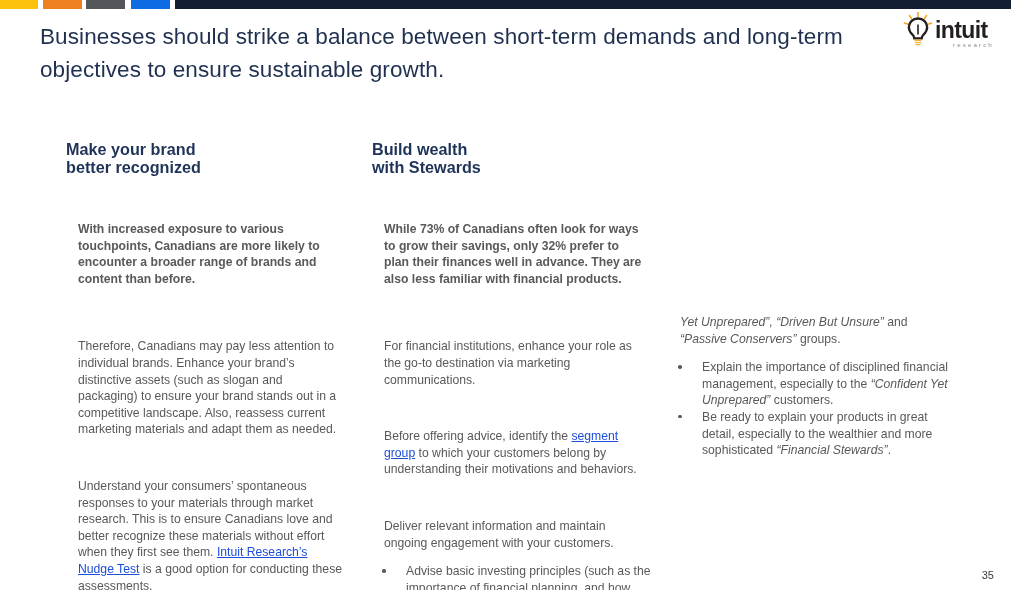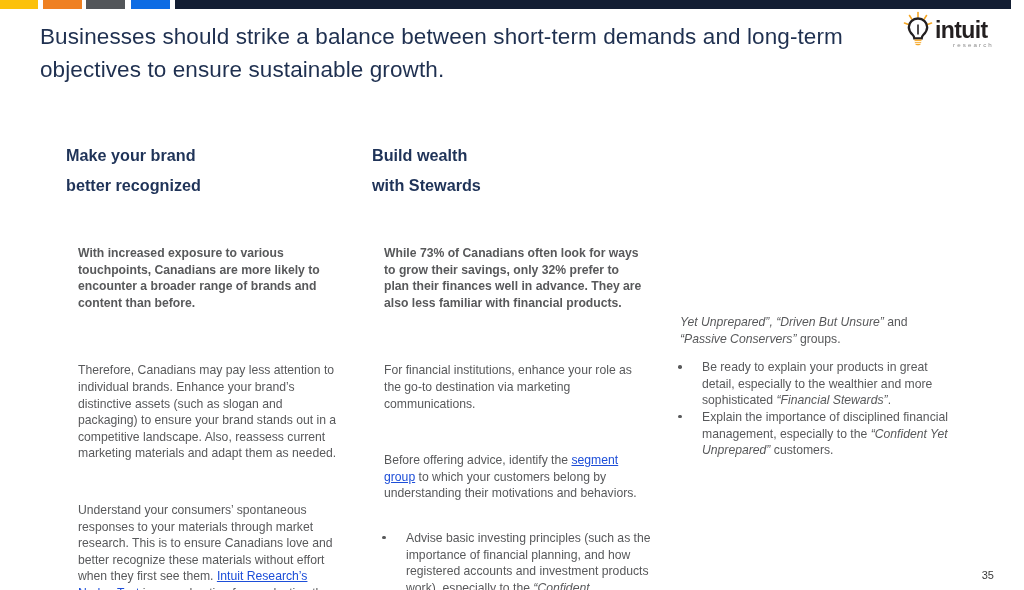--- a/index.html
+++ b/index.html
@@ -74,7 +74,7 @@
     color: #1f3358;
     font-size: 16.2px;
     font-weight: bold;
-    line-height: 30px;
+    line-height: 18px;
     margin: 0 0 0 0;
     white-space: pre-line;
   }

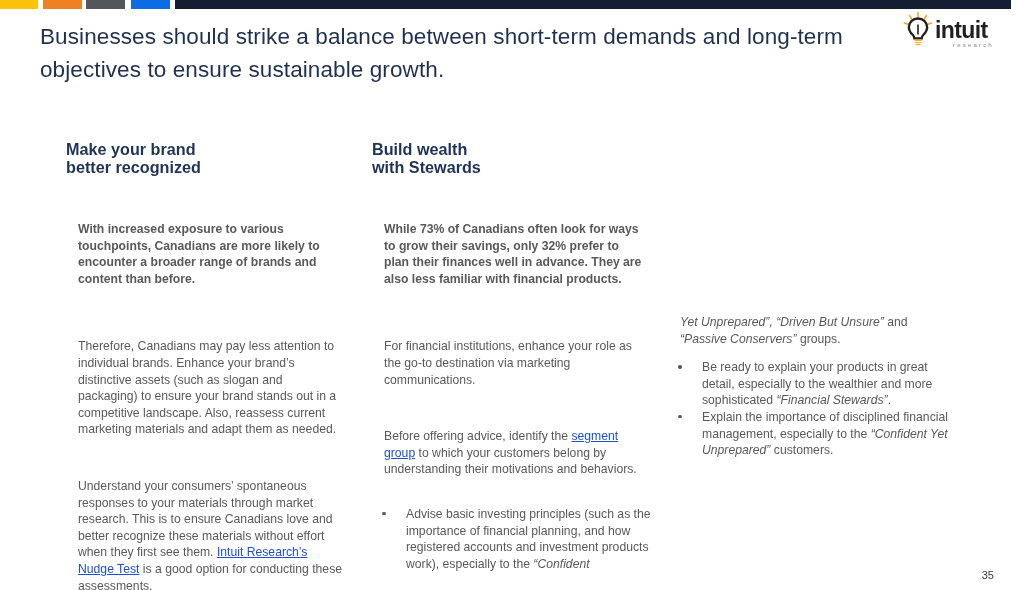--- a/index.html
+++ b/index.html
@@ -201,11 +201,11 @@
     <p class="para"><span class="italic">Yet Unprepared”, “Driven But Unsure”</span><span> and </span><span class="italic">“Passive Conservers”</span><span> groups.</span></p>
     <ul class="bullets">
       <li>
+        <span class="dot"></span><span>Explain the importance of disciplined financial management, especially to the </span><span class="italic">“Confident Yet Unprepared”</span><span> customers.</span>
+      </li>
+      <li>
         <span class="dot"></span><span>Be ready to explain your products in great detail, especially to the wealthier and more sophisticated </span><span class="italic">“Financial Stewards”</span><span>.</span>
       </li>
-      <li>
-        <span class="dot"></span><span>Explain the importance of disciplined financial management, especially to the </span><span class="italic">“Confident Yet Unprepared”</span><span> customers.</span>
-      </li>
     </ul>
   </div>
 

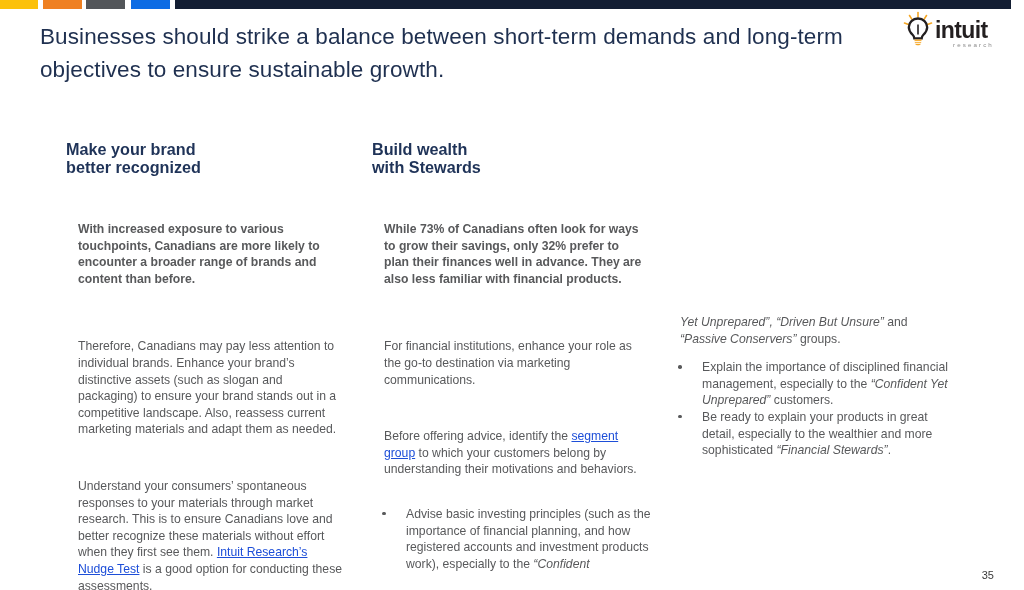--- a/index.html
+++ b/index.html
@@ -190,6 +190,7 @@
     <div class="spacer-sm"></div>
     <p class="para"><span>Before offering advice, identify the </span><a href="#" class="link">segment group</a><span> to which your customers belong by understanding their motivations and behaviors.</span></p>
     <div class="spacer-sm"></div>
+    <p class="para">Deliver relevant information and maintain ongoing engagement with your customers.</p>
     <ul class="bullets">
       <li>
         <span class="dot"></span><span>Advise basic investing principles (such as the importance of financial planning, and how registered accounts and investment products work), especially to the </span><span class="italic">“Confident</span>

